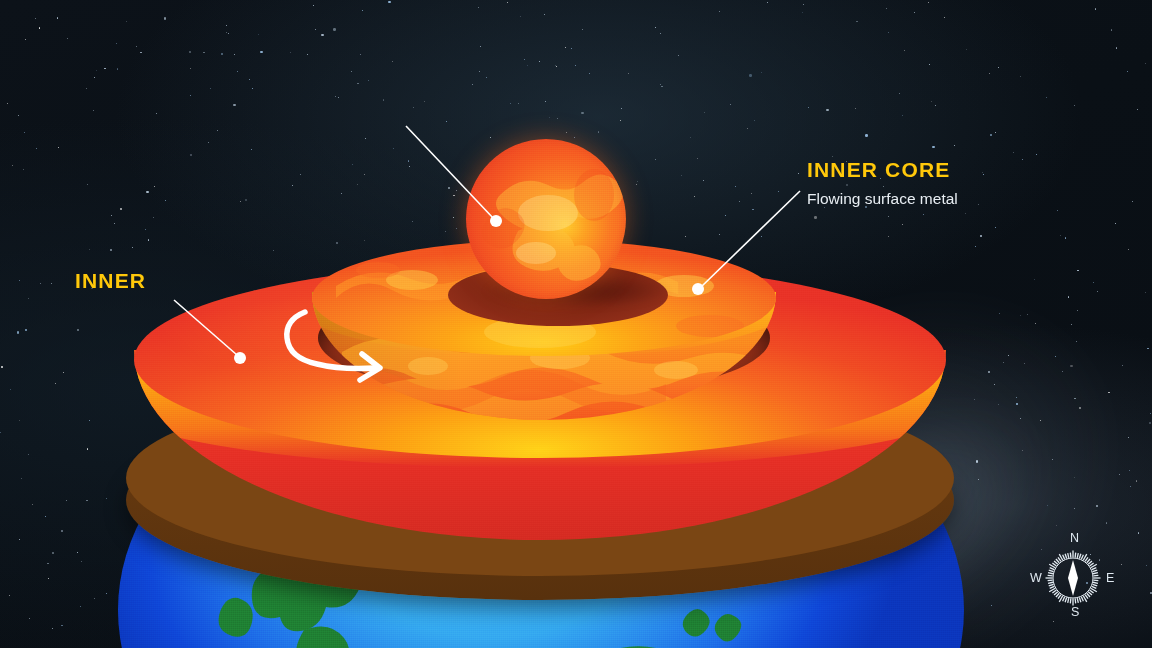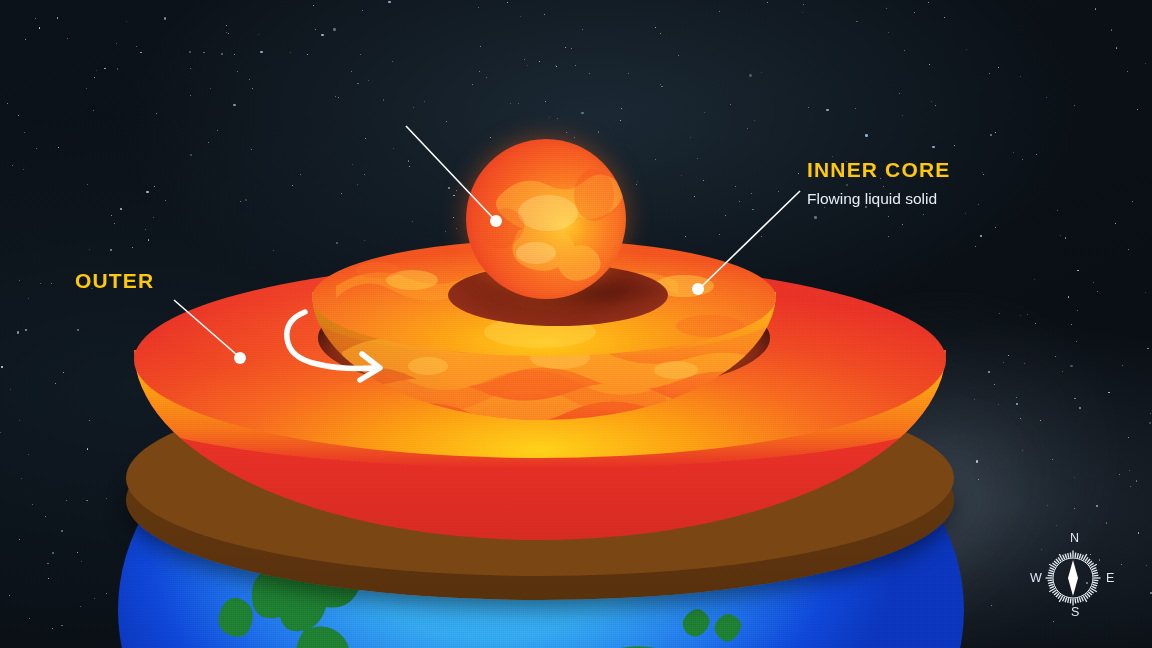--- a/index.html
+++ b/index.html
@@ -607,7 +607,7 @@
   <div class="label" id="lbl-outer">
     <div class="head">INNER CORE</div>
     <div class="body">
-      <div>Flowing liquid solid</div>
+      <div>Flowing surface metal</div>
     </div>
   </div>
 

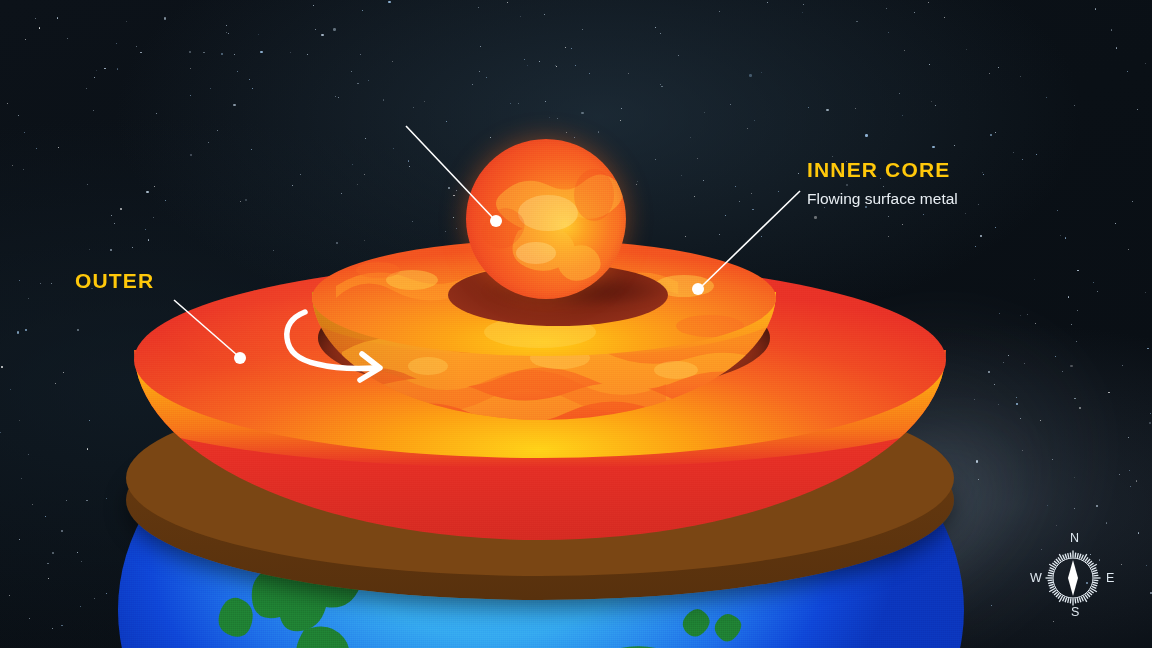--- a/index.html
+++ b/index.html
@@ -612,7 +612,7 @@
   </div>
 
   <div class="label" id="lbl-mantle">
-    <div class="head">OUTER</div>
+    <div class="head">INNER</div>
   </div>
 
   <div class="compass">

